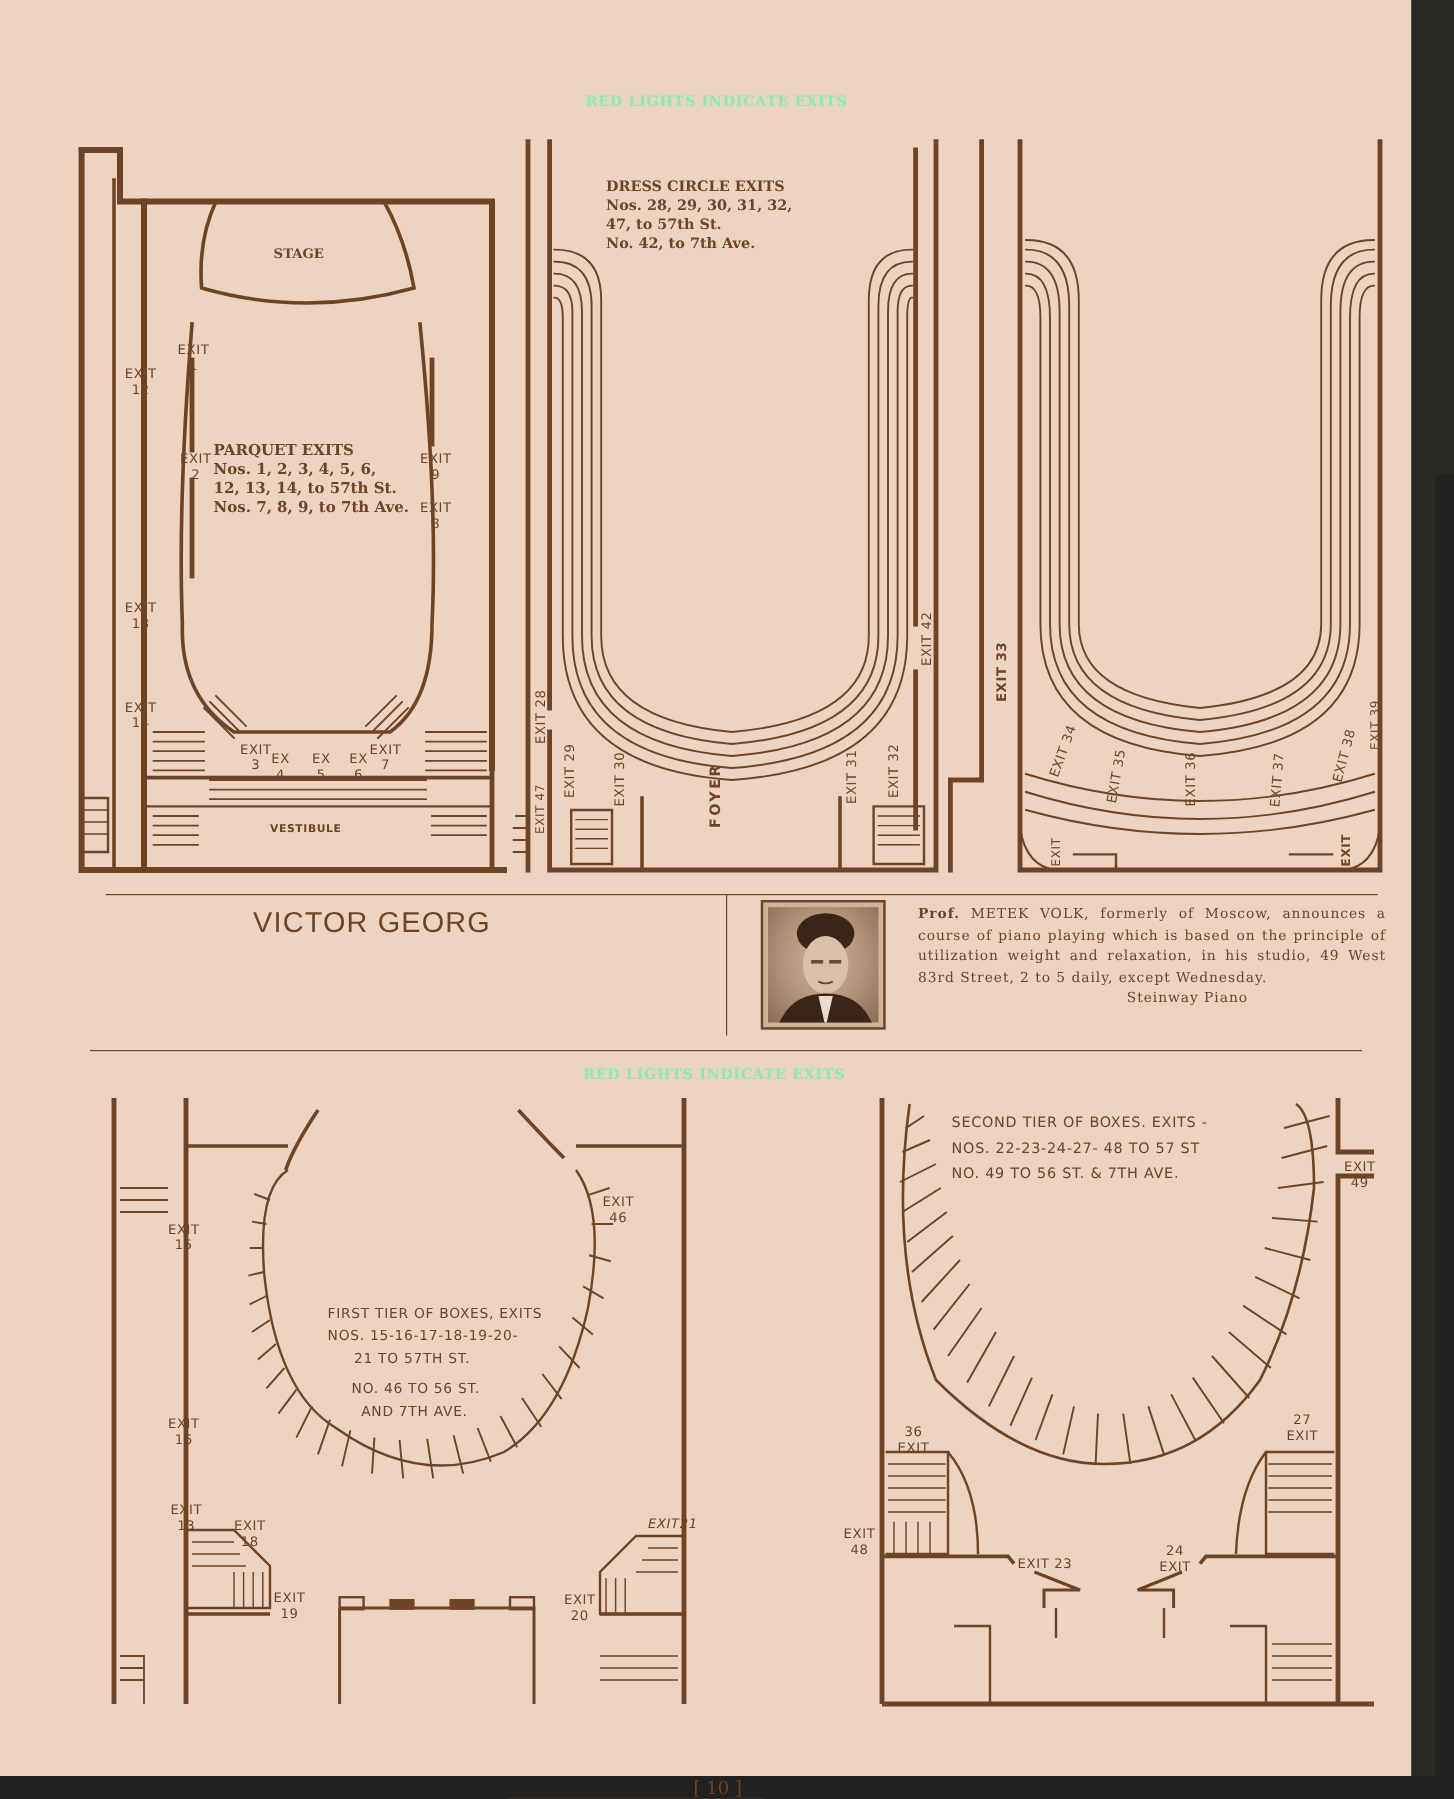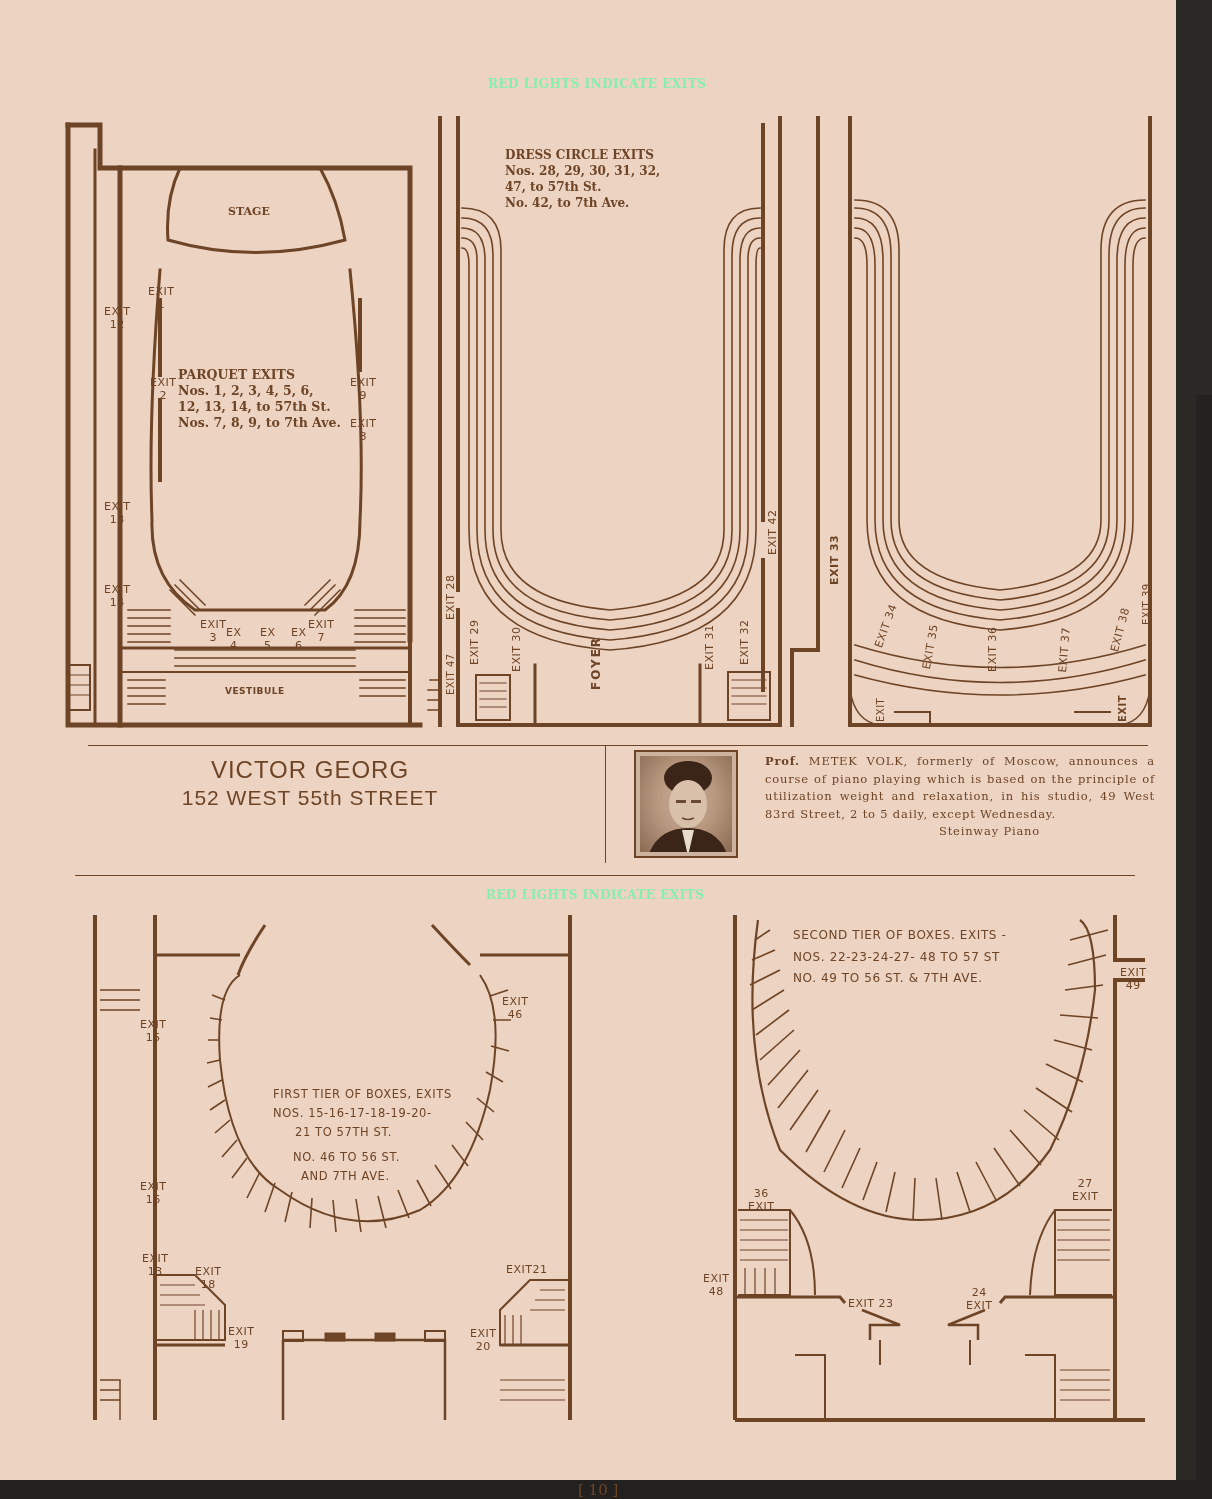--- a/index.html
+++ b/index.html
@@ -193,7 +193,6 @@
 
 <div class="ad-georg">
   <div class="l1">VICTOR GEORG</div>
-  <div class="l3">152 WEST 55th STREET</div>
 </div>
 
 <div class="photo">

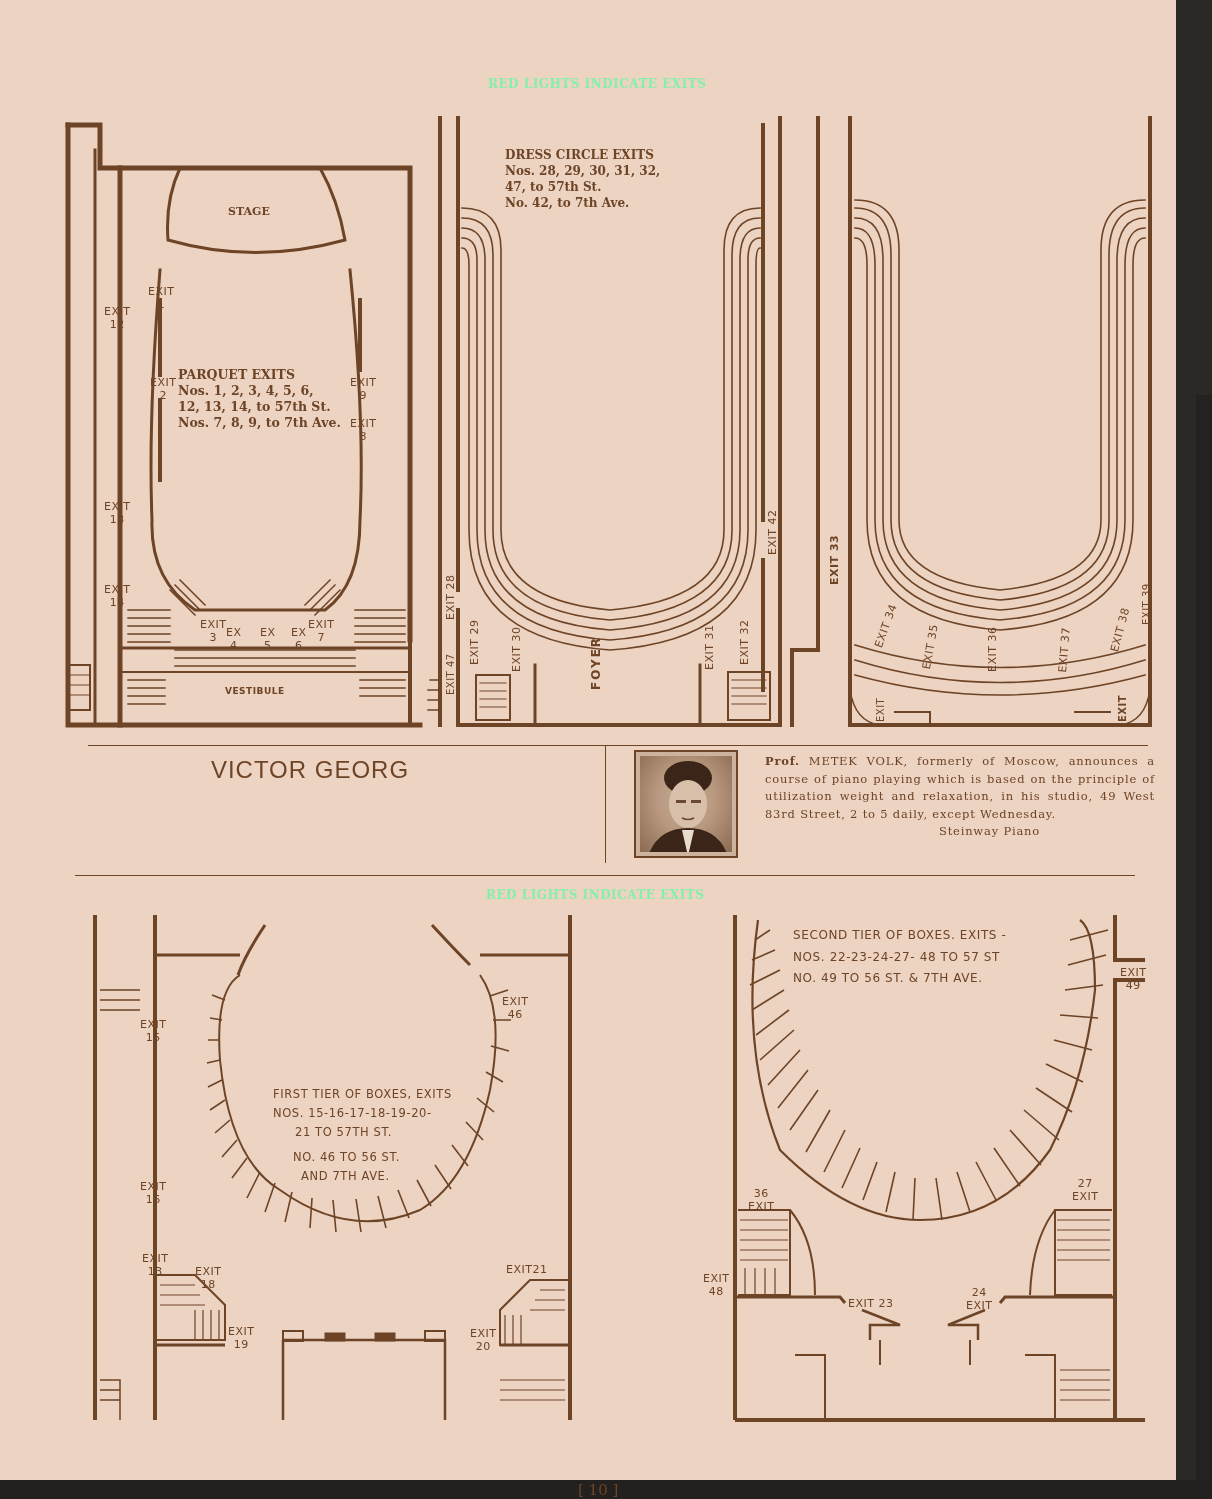--- a/index.html
+++ b/index.html
@@ -312,7 +312,7 @@
     <div>EXIT</div>
     <div>20</div>
   </div>
-<div class="hand" style="left:506px;top:1263px;"><span>EXIT</span><span>21</span></div>
+<div class="hand" style="left:540px;top:1263px;font-style:italic;"><span>EXIT</span><span>21</span></div>
 <div class="hand" style="left:502px;top:995px;">
     <div>EXIT</div>
     <div>46</div>

